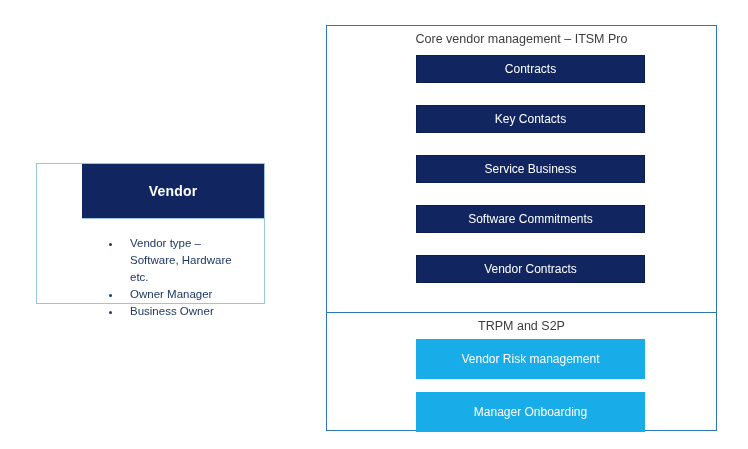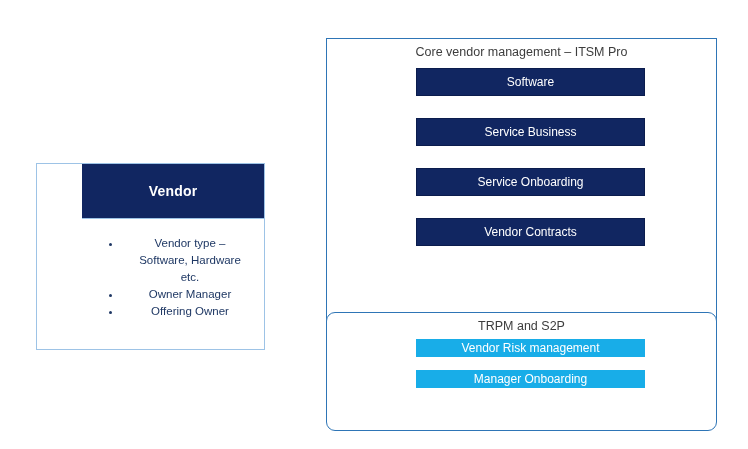--- a/index.html
+++ b/index.html
@@ -56,7 +56,7 @@
     background: #ffffff;
     border: 1.5px solid #2e75b6;
   }
-  .panel-core { top: 38px; height: 336px; }
+  .panel-core { top: 25px; height: 336px; }
   .panel-trpm { top: 312px; height: 119px; border-radius: 9px; }
   .panel-title {
     text-align: center;

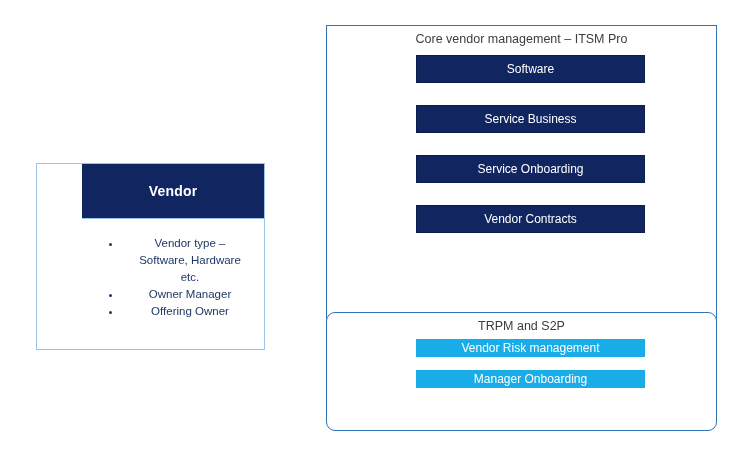--- a/index.html
+++ b/index.html
@@ -105,7 +105,7 @@
   <div class="panel panel-core">
     <div class="panel-title">Core vendor management – ITSM Pro</div>
     <div class="btn-stack">
-      <div class="diagram-btn btn-navy">Software</div>
+      <div class="diagram-btn btn-navy">Contracts</div>
       <div class="diagram-btn btn-navy">Service Business</div>
       <div class="diagram-btn btn-navy">Service Onboarding</div>
       <div class="diagram-btn btn-navy">Vendor Contracts</div>

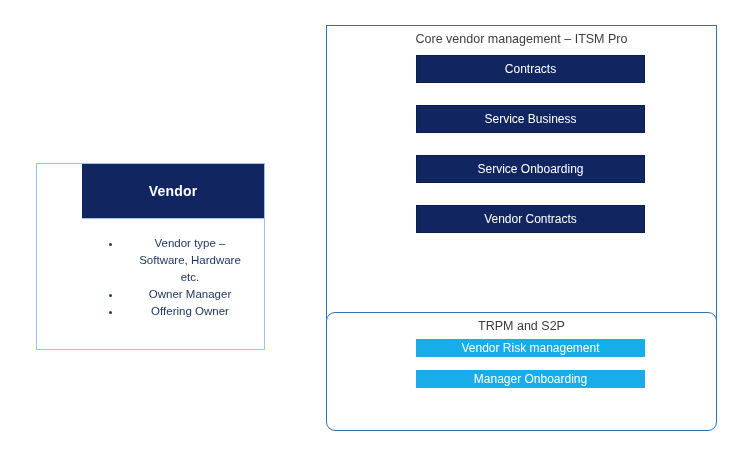--- a/index.html
+++ b/index.html
@@ -106,6 +106,7 @@
     <div class="panel-title">Core vendor management – ITSM Pro</div>
     <div class="btn-stack">
       <div class="diagram-btn btn-navy">Contracts</div>
+      <div class="diagram-btn btn-navy">Key Contacts</div>
       <div class="diagram-btn btn-navy">Service Business</div>
       <div class="diagram-btn btn-navy">Service Onboarding</div>
       <div class="diagram-btn btn-navy">Vendor Contracts</div>

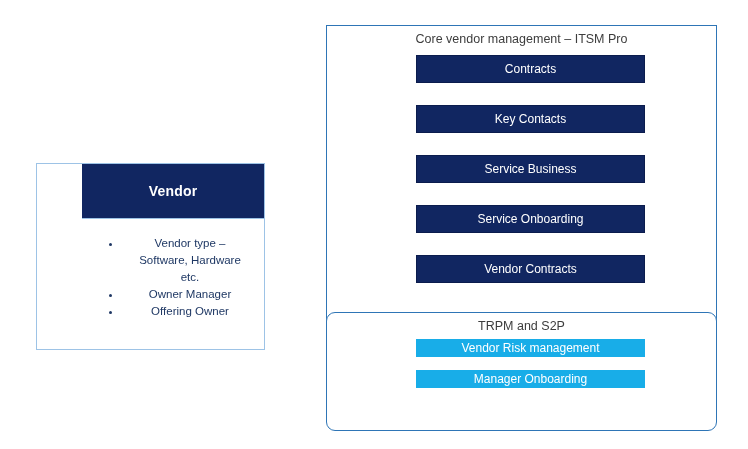--- a/index.html
+++ b/index.html
@@ -19,7 +19,7 @@
     left: 36px;
     top: 163px;
     width: 229px;
-    height: 187px;
+    height: 141px;
     background: #ffffff;
     border: 1.5px solid #9dc3e6;
     padding-left: 45px;

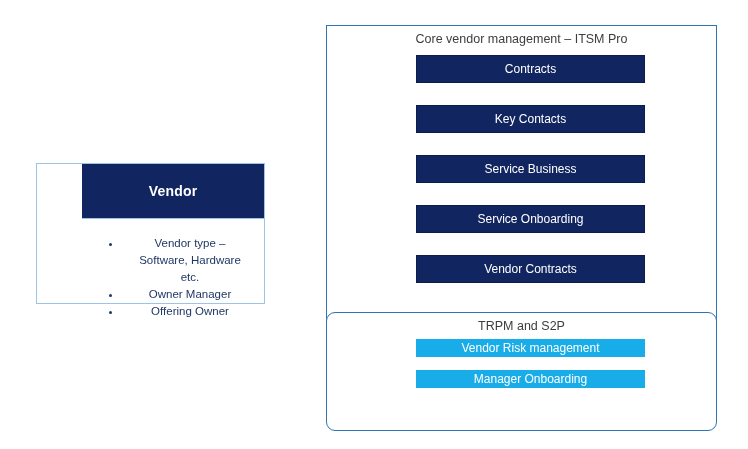--- a/index.html
+++ b/index.html
@@ -108,7 +108,7 @@
       <div class="diagram-btn btn-navy">Contracts</div>
       <div class="diagram-btn btn-navy">Key Contacts</div>
       <div class="diagram-btn btn-navy">Service Business</div>
-      <div class="diagram-btn btn-navy">Service Onboarding</div>
+      <div class="diagram-btn btn-navy">Software Commitments</div>
       <div class="diagram-btn btn-navy">Vendor Contracts</div>
     </div>
   </div>

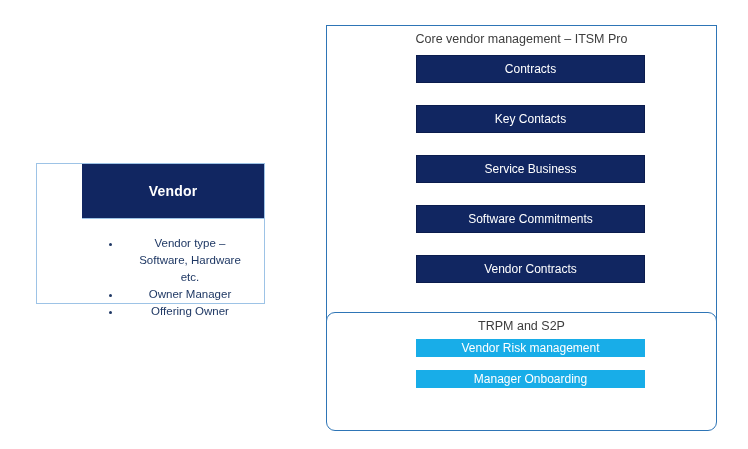--- a/index.html
+++ b/index.html
@@ -38,7 +38,7 @@
     font-weight: bold;
     letter-spacing: 0.2px;
   }
-  .vendor-card-body { padding: 16px 14px 0 22px; text-align: center; }
+  .vendor-card-body { padding: 16px 14px 0 22px; }
   .vendor-bullets {
     list-style: disc outside;
     padding-left: 18px;

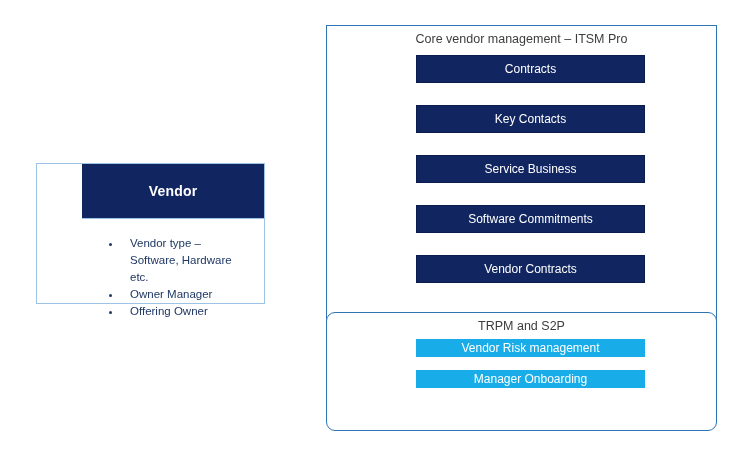--- a/index.html
+++ b/index.html
@@ -97,7 +97,7 @@
       <ul class="vendor-bullets">
         <li>Vendor type – Software, Hardware etc.</li>
         <li>Owner Manager</li>
-        <li>Offering Owner</li>
+        <li>Business Owner</li>
       </ul>
     </div>
   </div>

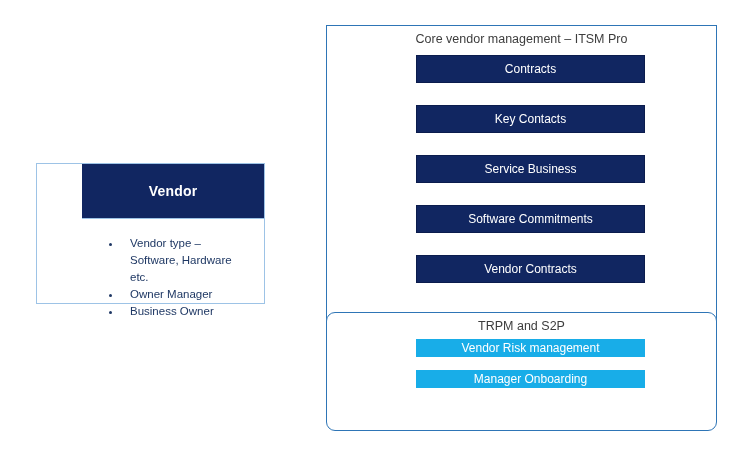--- a/index.html
+++ b/index.html
@@ -57,7 +57,7 @@
     border: 1.5px solid #2e75b6;
   }
   .panel-core { top: 25px; height: 336px; }
-  .panel-trpm { top: 312px; height: 119px; border-radius: 9px; }
+  .panel-trpm { top: 312px; height: 119px; }
   .panel-title {
     text-align: center;
     padding-top: 6px;

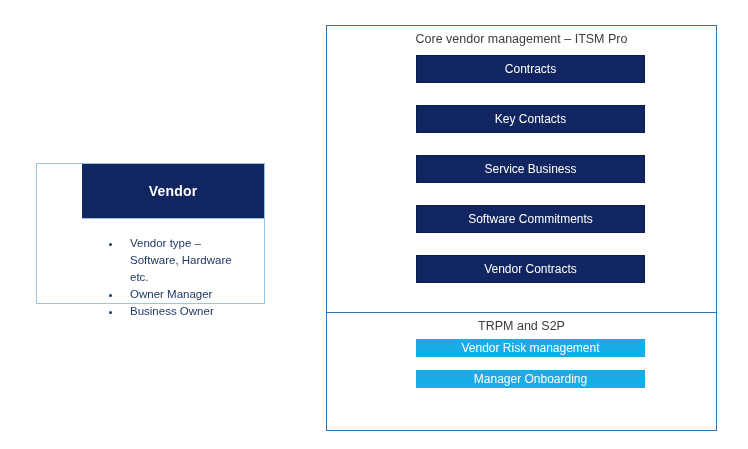--- a/index.html
+++ b/index.html
@@ -82,7 +82,7 @@
     font-size: 12px;
   }
   .btn-navy { background: #112661; border: 1px solid #0b1c4d; }
-  .btn-cyan { background: #18ade8; height: 18px; border: none; }
+  .btn-cyan { background: #18ade8; height: 40px; border: none; }
 </style>
 </head>
 <body>

